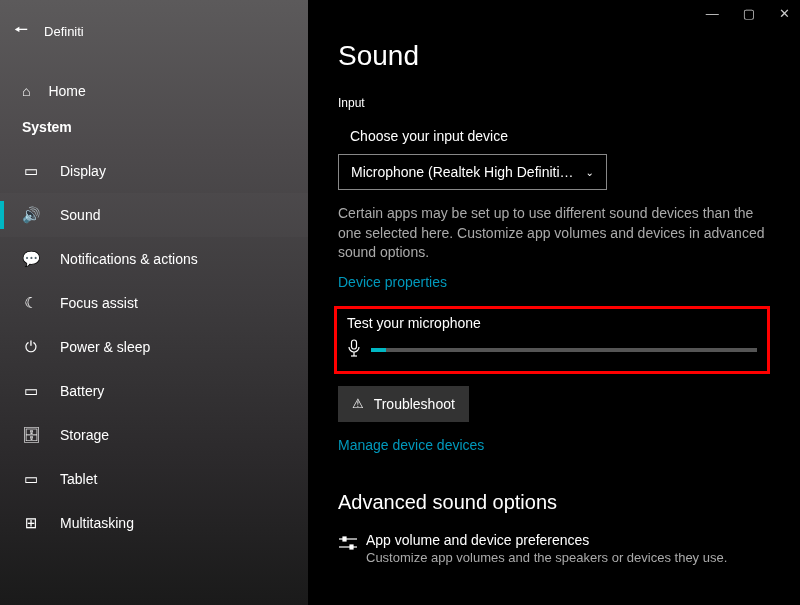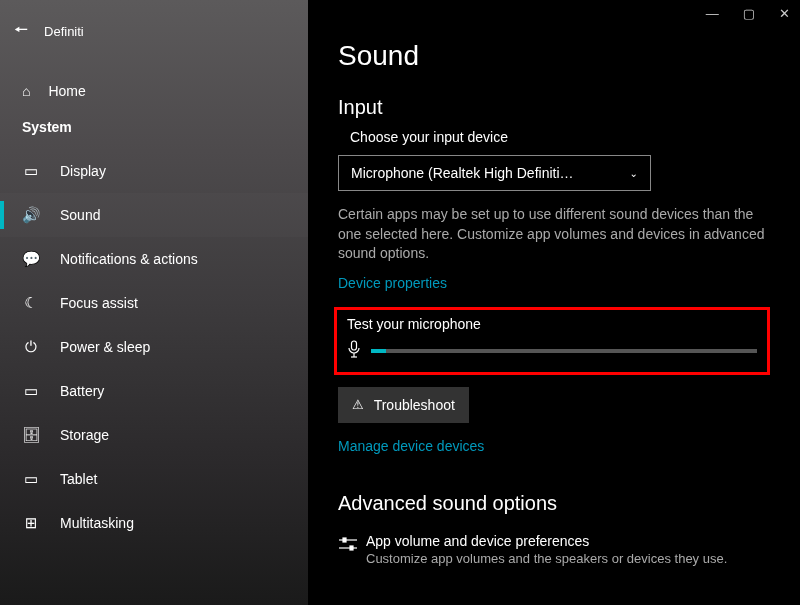--- a/index.html
+++ b/index.html
@@ -134,9 +134,9 @@
       padding: 0 30px;
     }
     .section-heading {
-      font-size: 20px;
+      font-size: 12px;
       font-weight: 400;
-      margin-bottom: 10px;
+      margin-bottom: 18px;
     }
     .field-label {
       font-size: 14px;

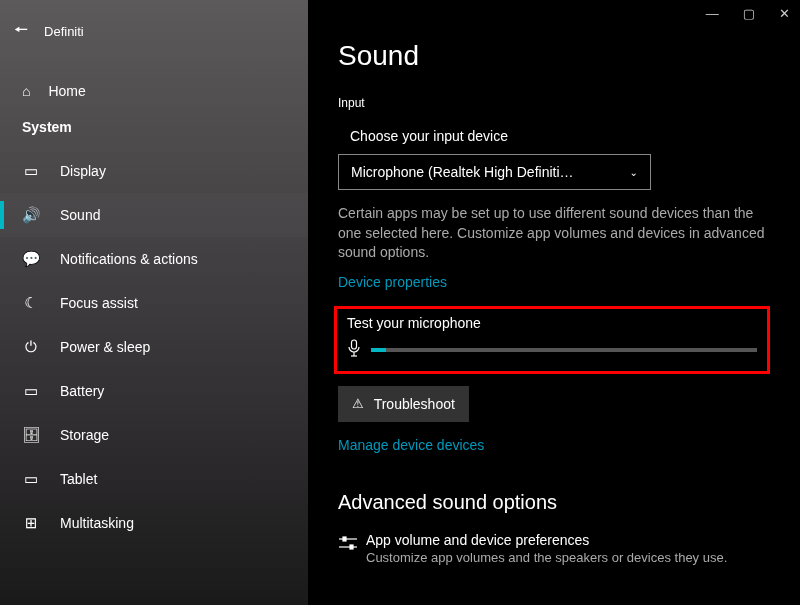--- a/index.html
+++ b/index.html
@@ -146,7 +146,7 @@
     .dropdown {
       border: 1px solid #888;
       padding: 9px 12px;
-      width: 313px;
+      width: 269px;
       display: flex;
       justify-content: space-between;
       align-items: center;

